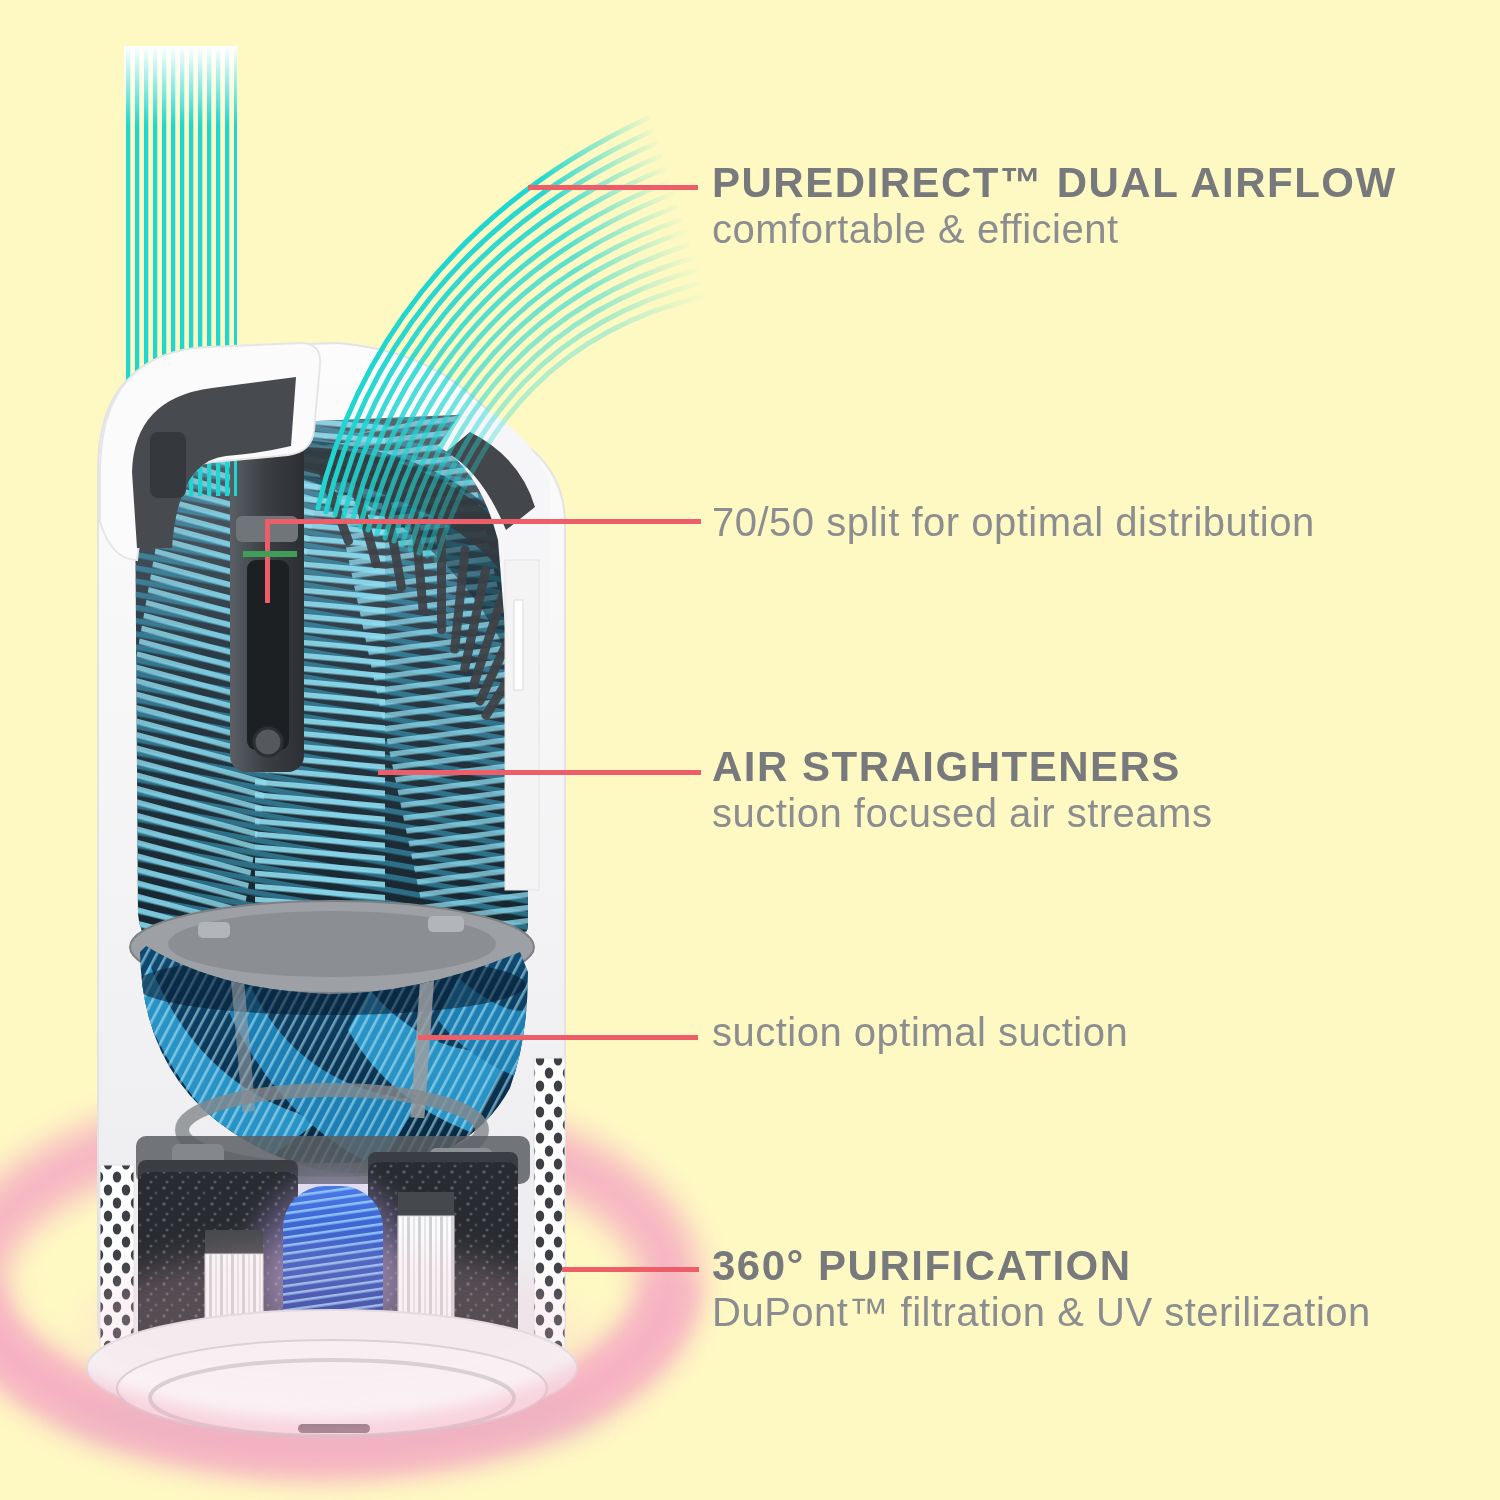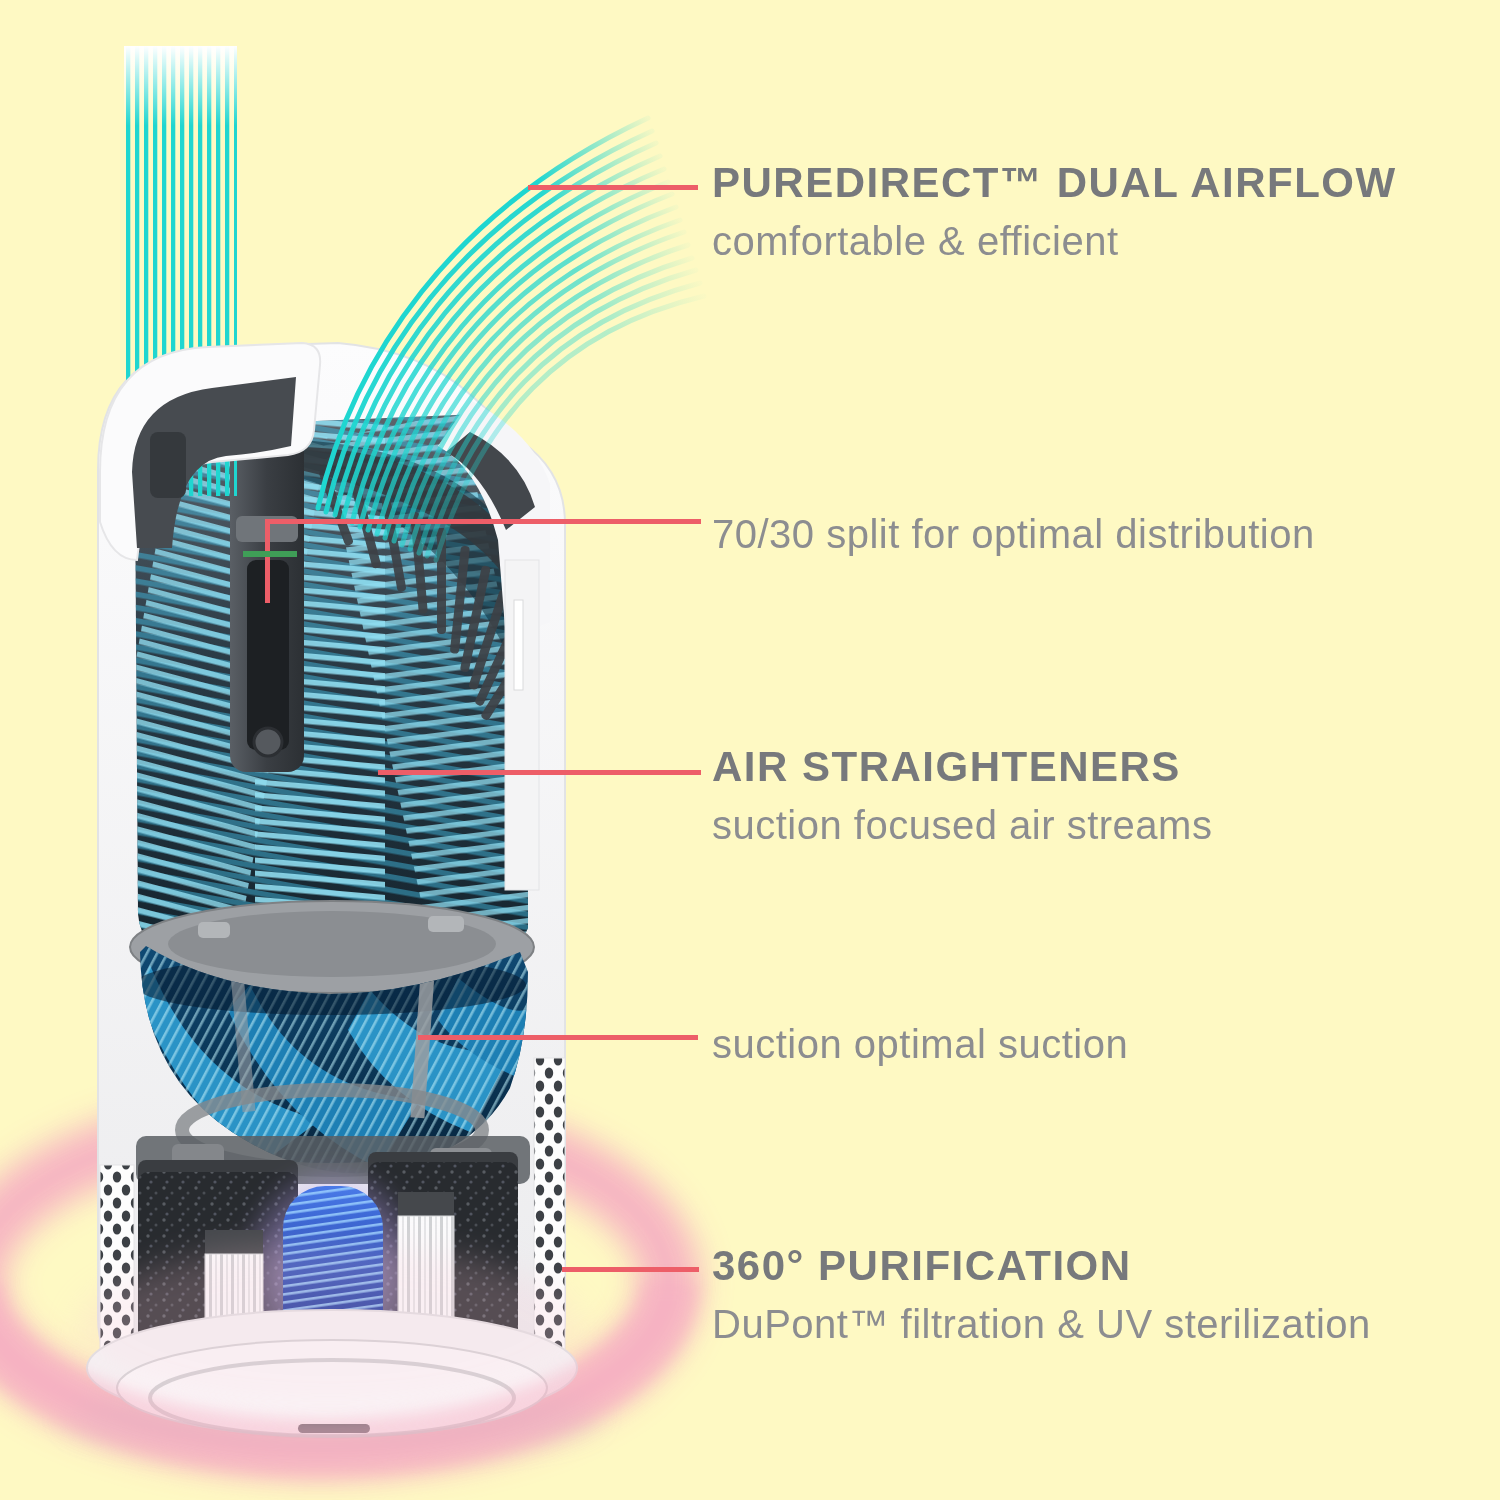--- a/index.html
+++ b/index.html
@@ -10,7 +10,7 @@
   .callout .title{font-size:42px;font-weight:bold;letter-spacing:1.5px;line-height:46px;
                   color:var(--c-title-gray,#77797c);white-space:nowrap;}
   .callout .subtitle{font-size:40px;font-weight:normal;letter-spacing:.5px;line-height:46px;
-                  color:var(--c-subtitle-gray,#8c8d90);margin-top:12px;white-space:nowrap;}
+                  color:var(--c-subtitle-gray,#8c8d90);white-space:nowrap;}
   .c0{top:160px}.c1{top:499px}.c2{top:744px}.c3{top:1009px}.c4{top:1243px}
   .leader{position:absolute;background:var(--c-accent,#ed5e68);}
   .lh{height:5px}.lv{width:5px}

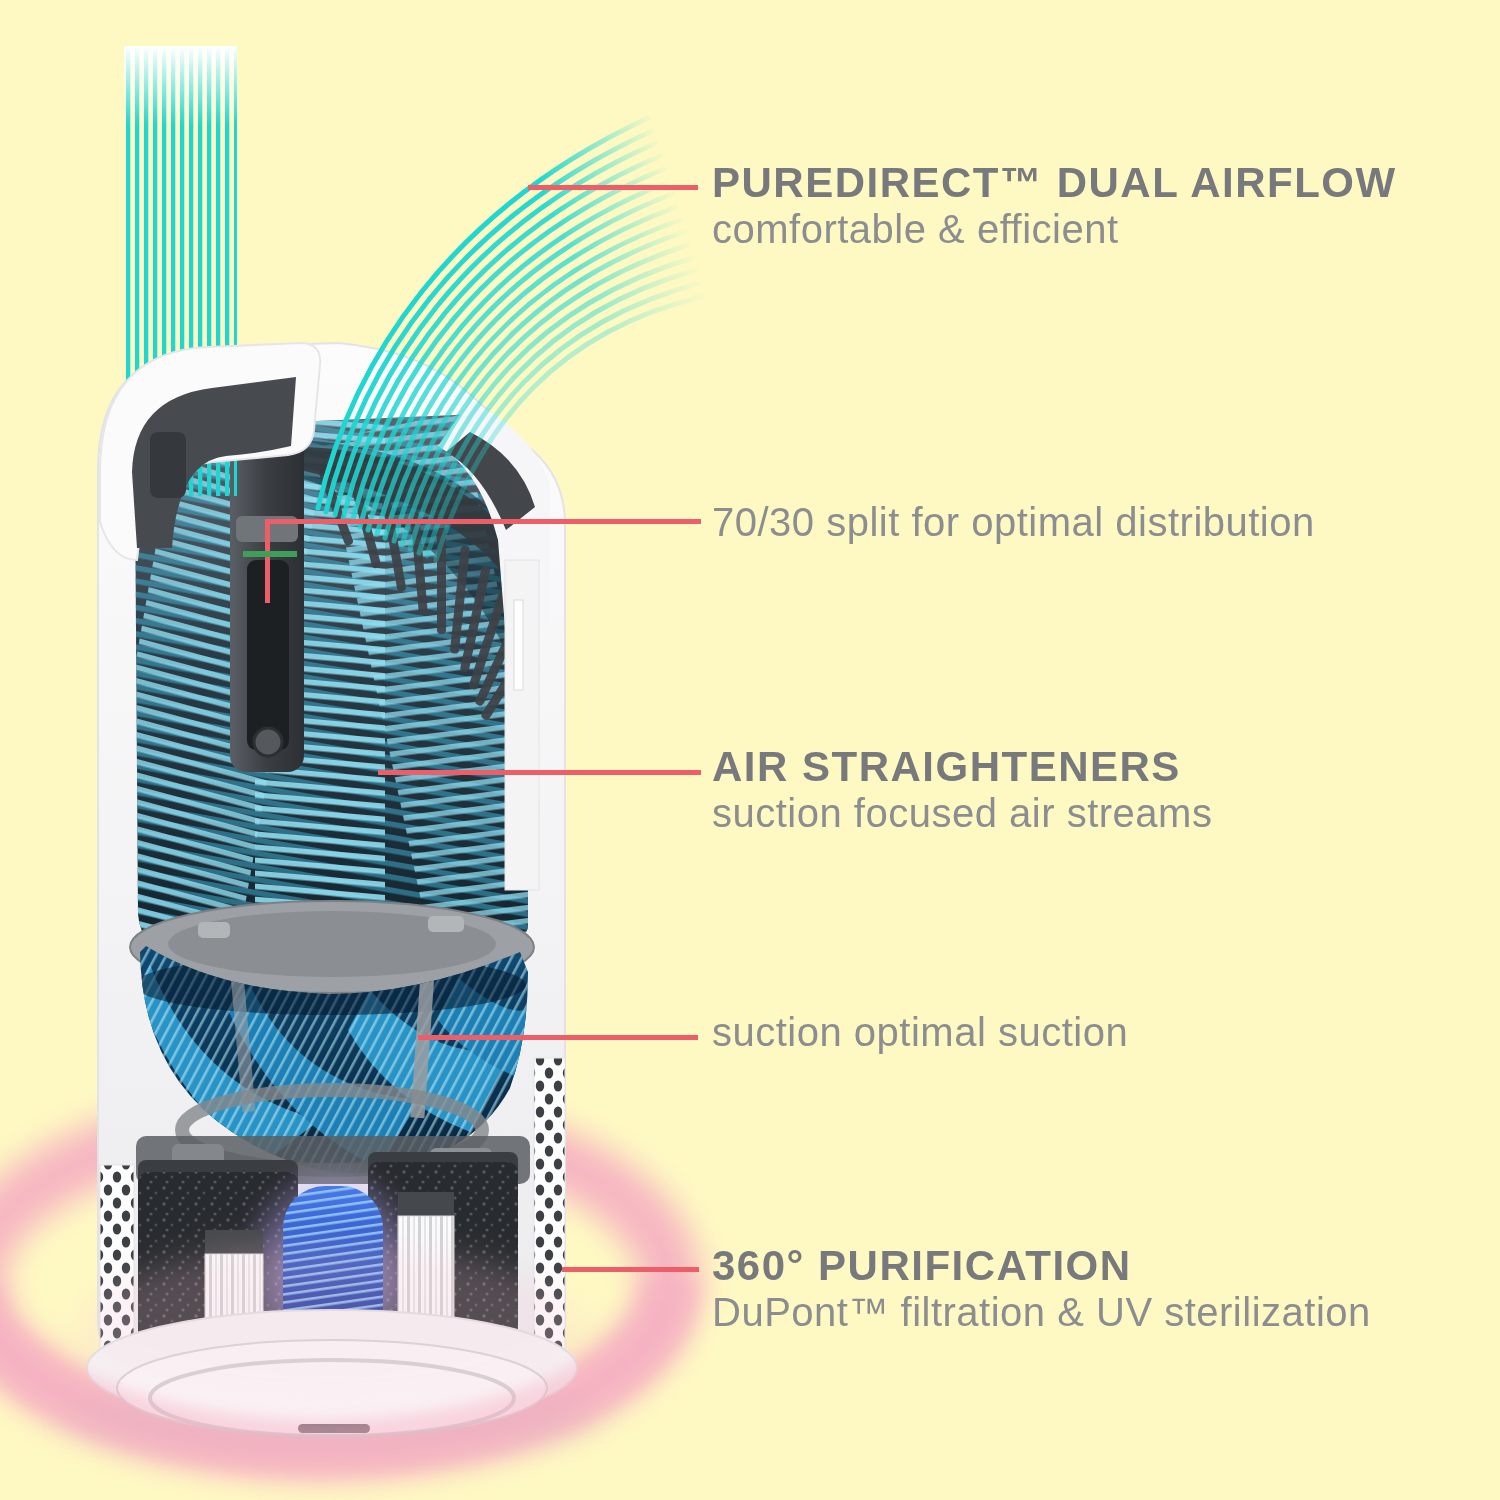--- a/index.html
+++ b/index.html
@@ -268,7 +268,7 @@
     <div class="subtitle">comfortable &amp; efficient</div>
   </div>
   <div class="callout c1">
-    <div class="subtitle">70/30 split for optimal distribution</div>
+    <div class="subtitle">70/50 split for optimal distribution</div>
   </div>
   <div class="callout c2">
     <div class="title">AIR STRAIGHTENERS</div>

